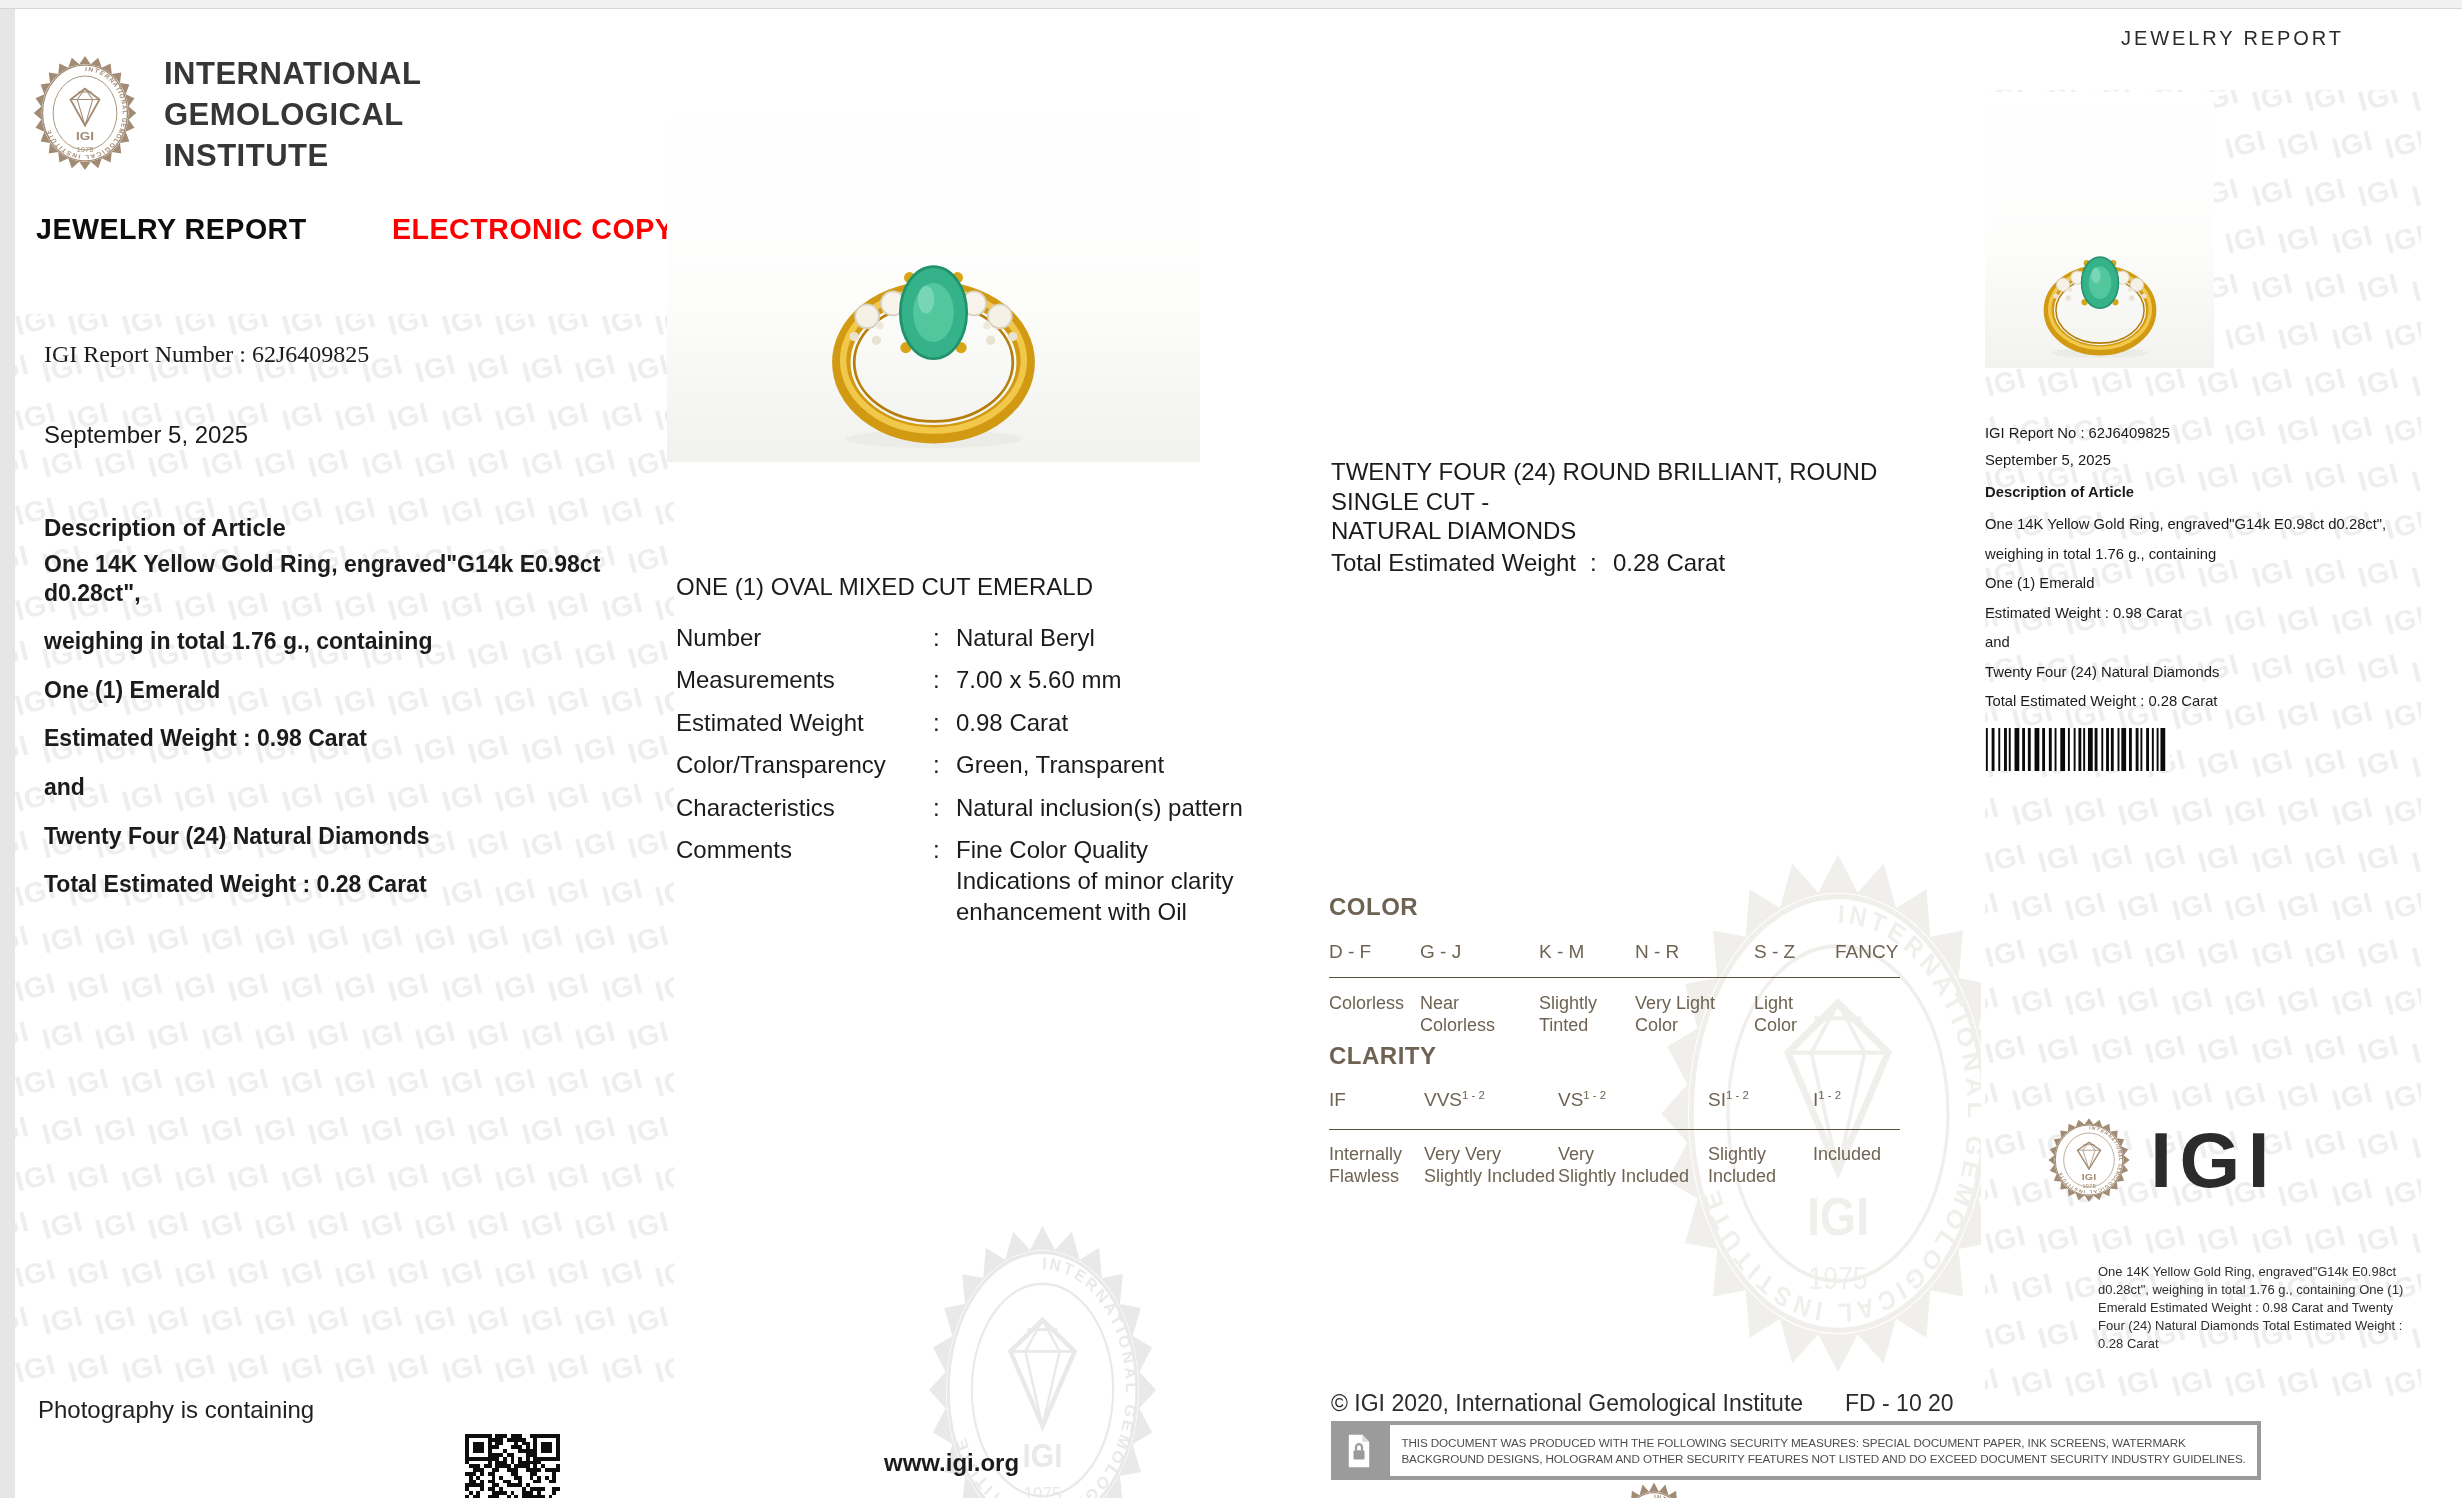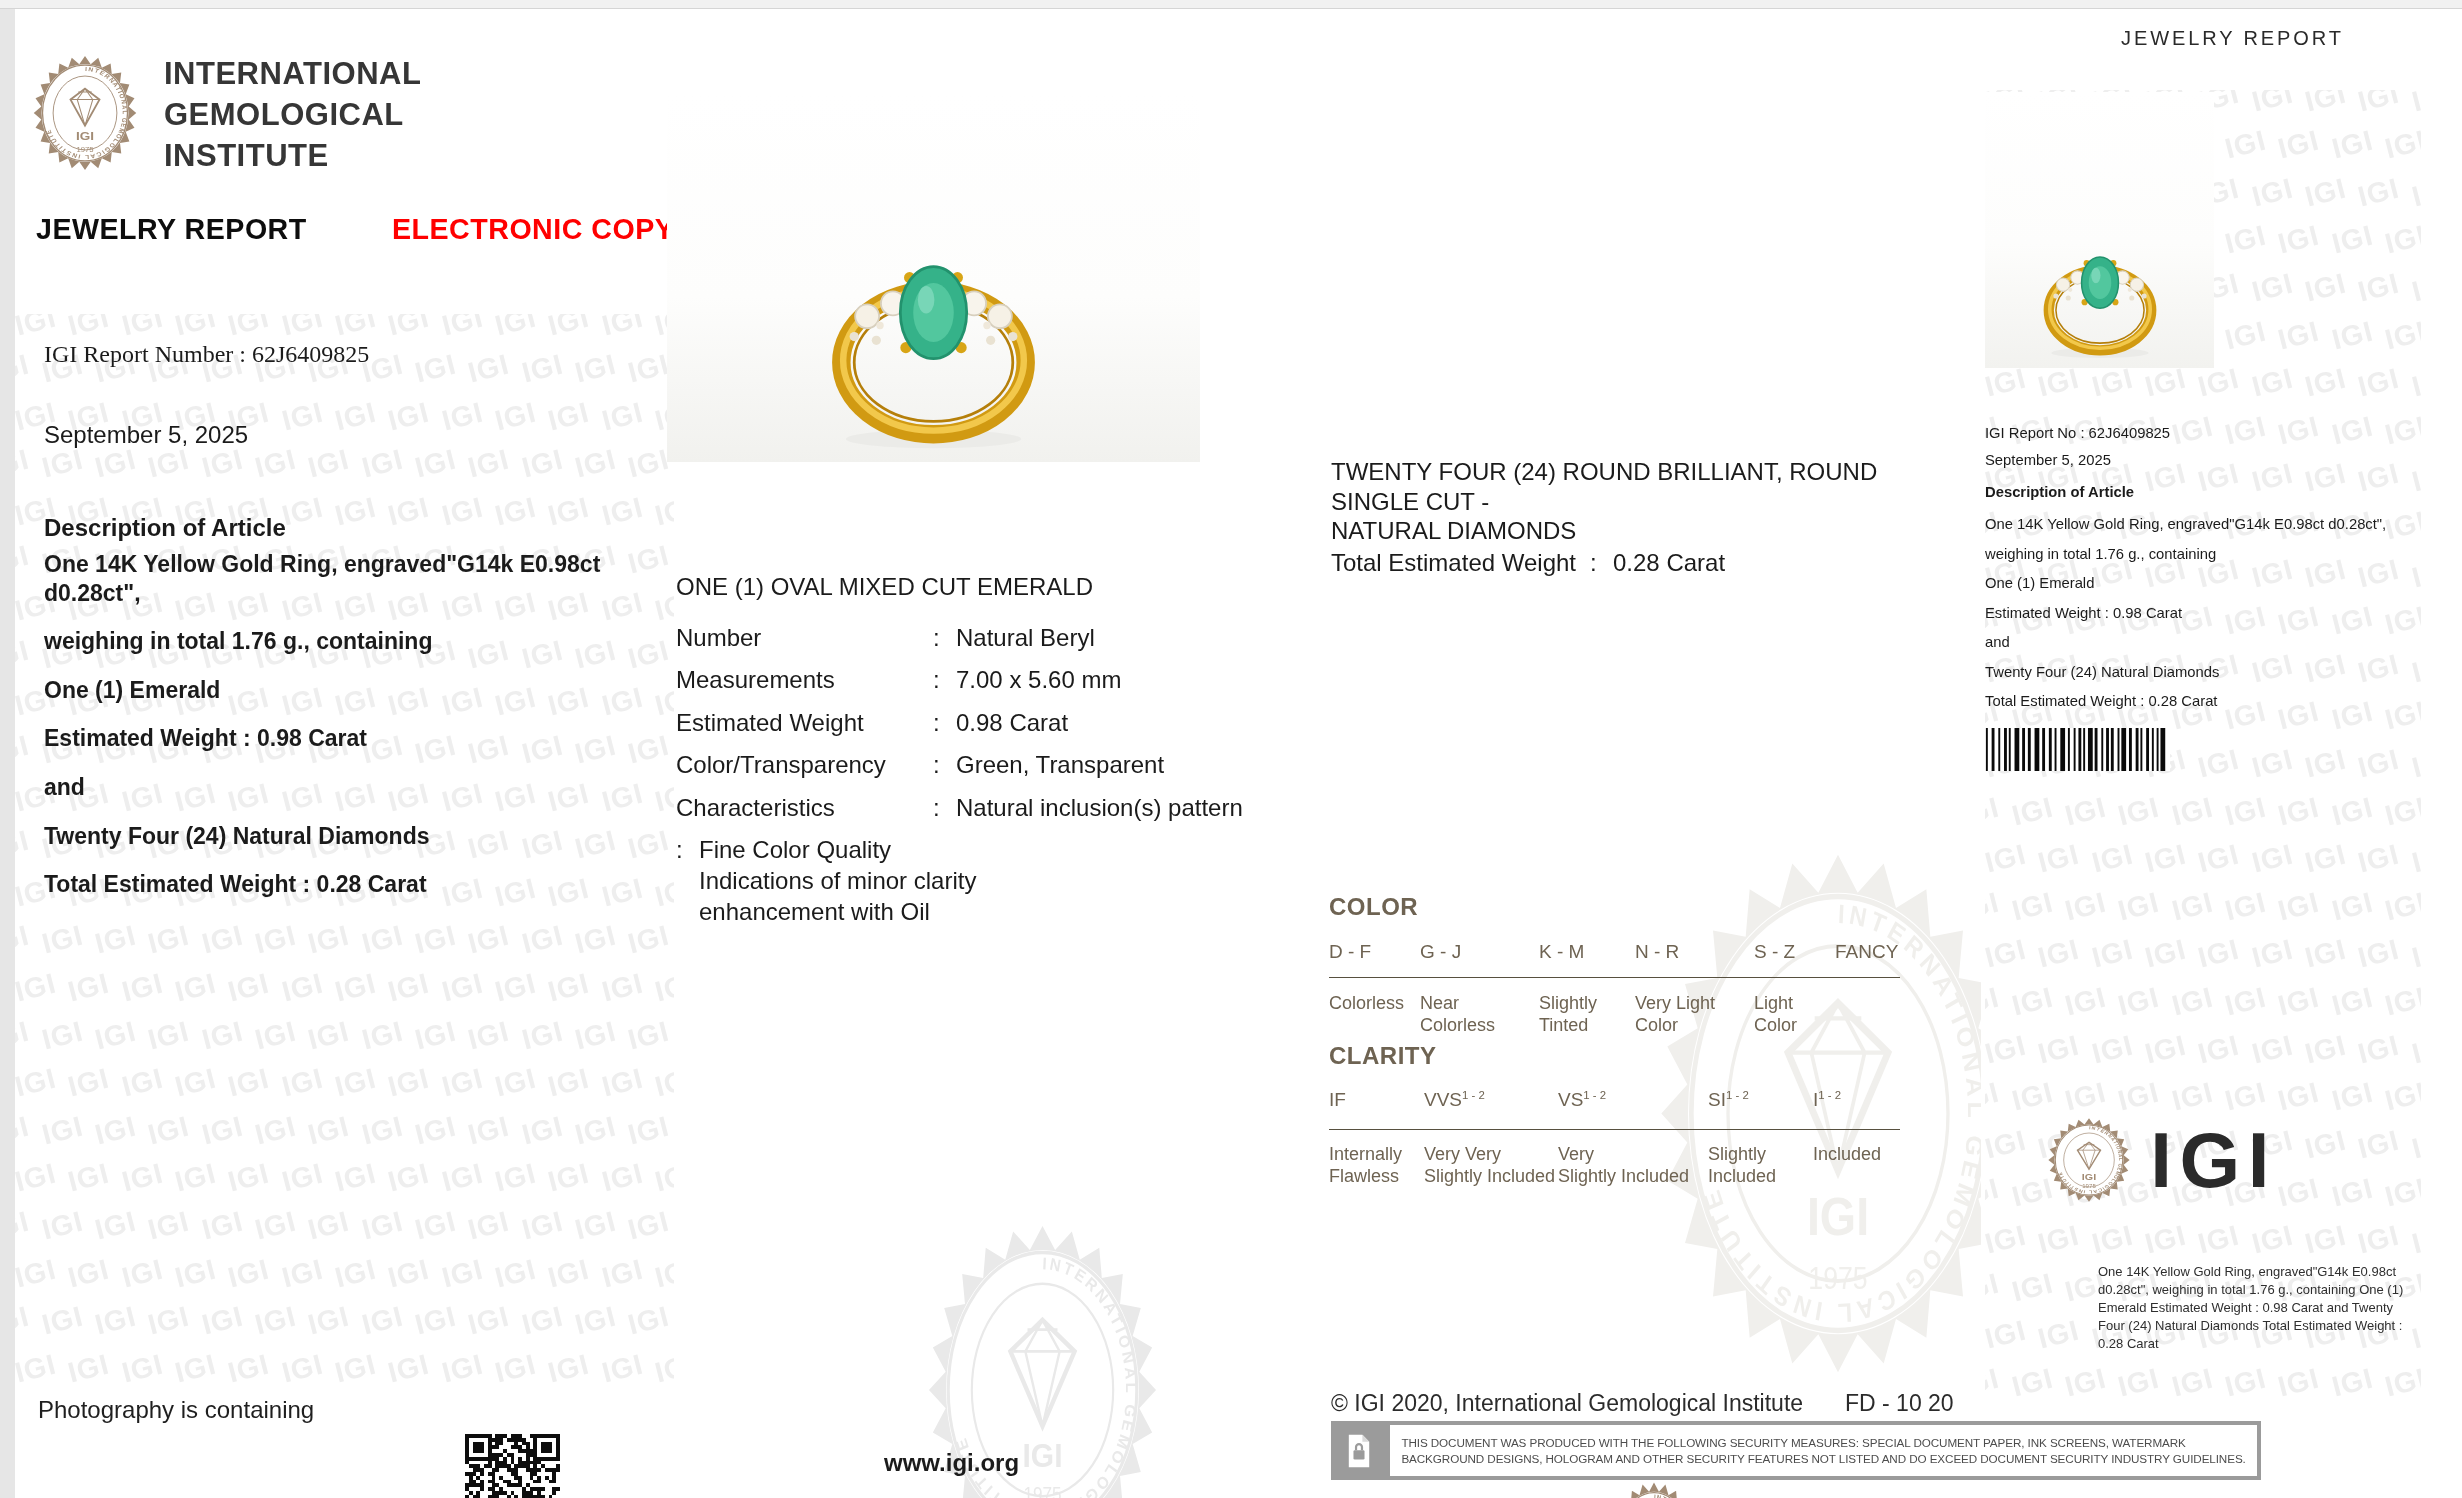--- a/index.html
+++ b/index.html
@@ -1165,6 +1165,7 @@
       <div class="spec-value">Natural inclusion(s) pattern</div>
     </div>
     <div class="spec-row">
+      <div class="spec-label">Comments</div>
       <div class="spec-colon">:</div>
       <div class="spec-value pre">Fine Color Quality
 Indications of minor clarity

